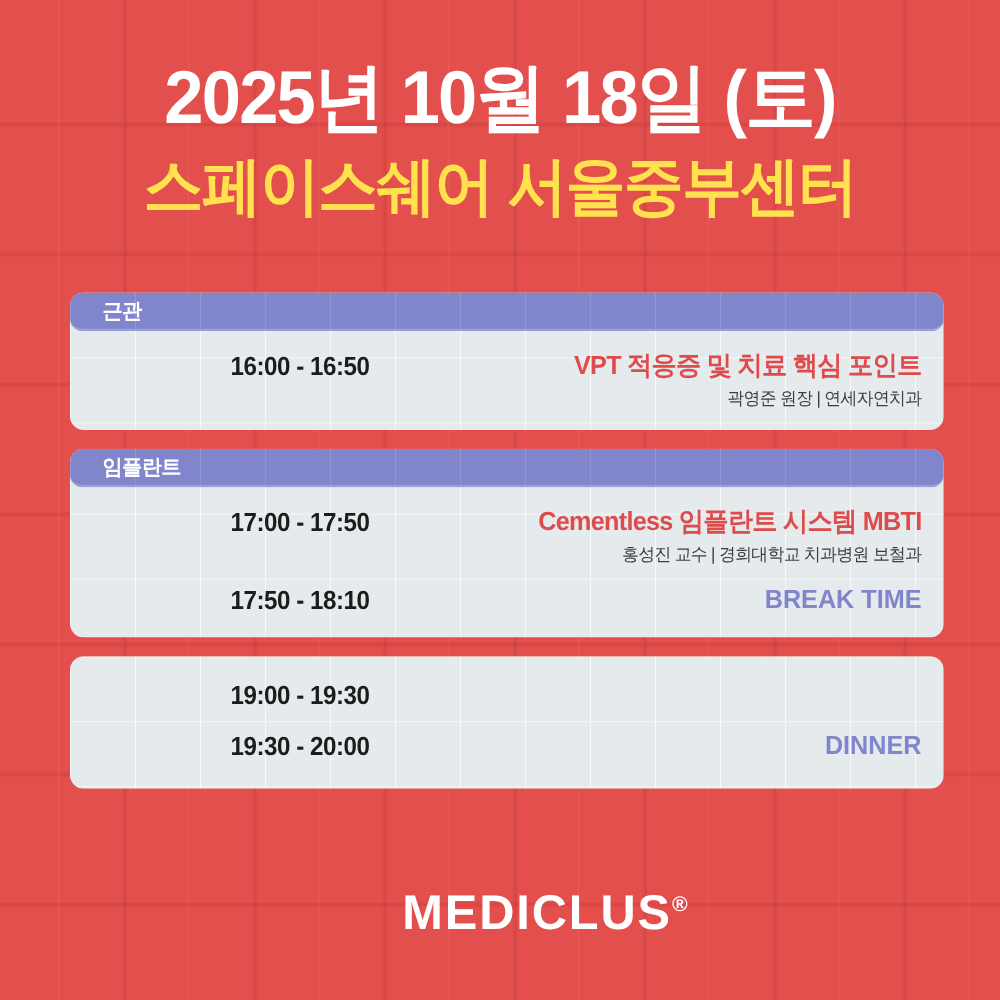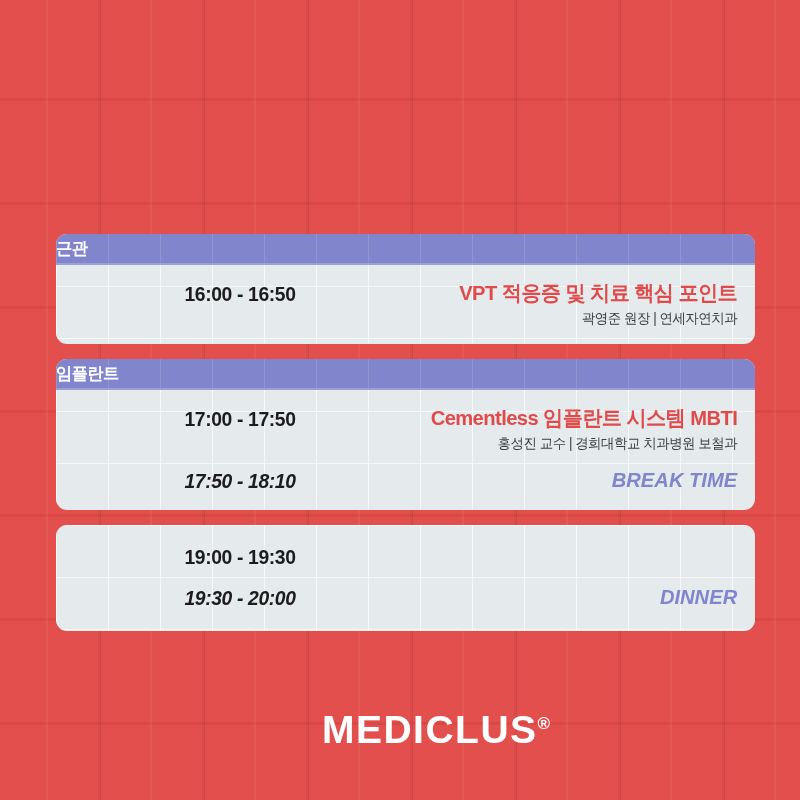--- a/index.html
+++ b/index.html
@@ -200,6 +200,10 @@
 
 <div class="poster">
 
+  <div class="header">
+    <div class="header-line1">2025년 10월 18일 (토)</div>
+    <div class="header-line2">스페이스쉐어 서울중부센터</div>
+  </div>
 
   <div class="cards">
       <div class="card">

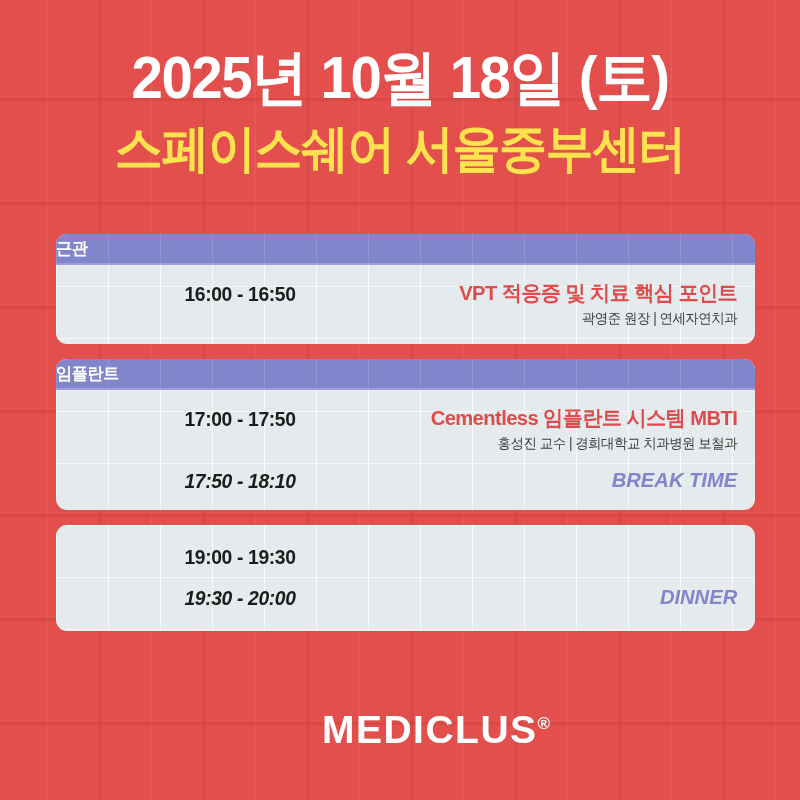--- a/index.html
+++ b/index.html
@@ -98,8 +98,10 @@
     background-size: 52px 100%;
     display: flex;
     align-items: center;
+    padding-left: 26px;
     box-sizing: border-box;
     border-bottom: 2px solid #9ba0da;
+    border-radius: 10px;
   }
   .card-cat-label {
     color: #ffffff;

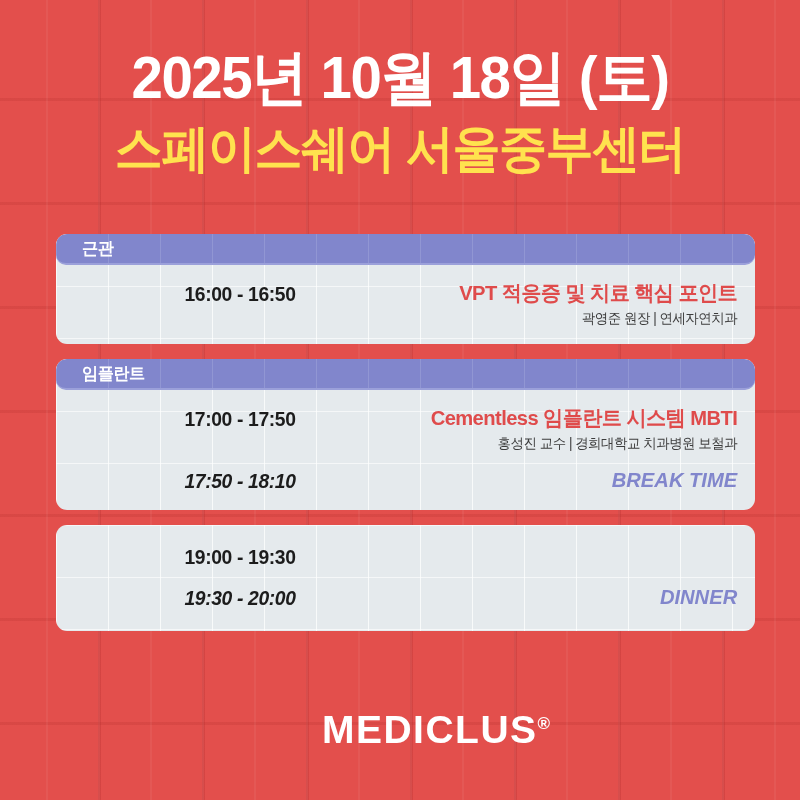--- a/index.html
+++ b/index.html
@@ -126,7 +126,7 @@
     box-sizing: border-box;
     text-align: right;
   }
-  .row + .row { margin-top: 13px; font-style: italic; }
+  .row + .row { margin-top: 13px; }
 
   .row-time {
     flex: 0 0 auto;

